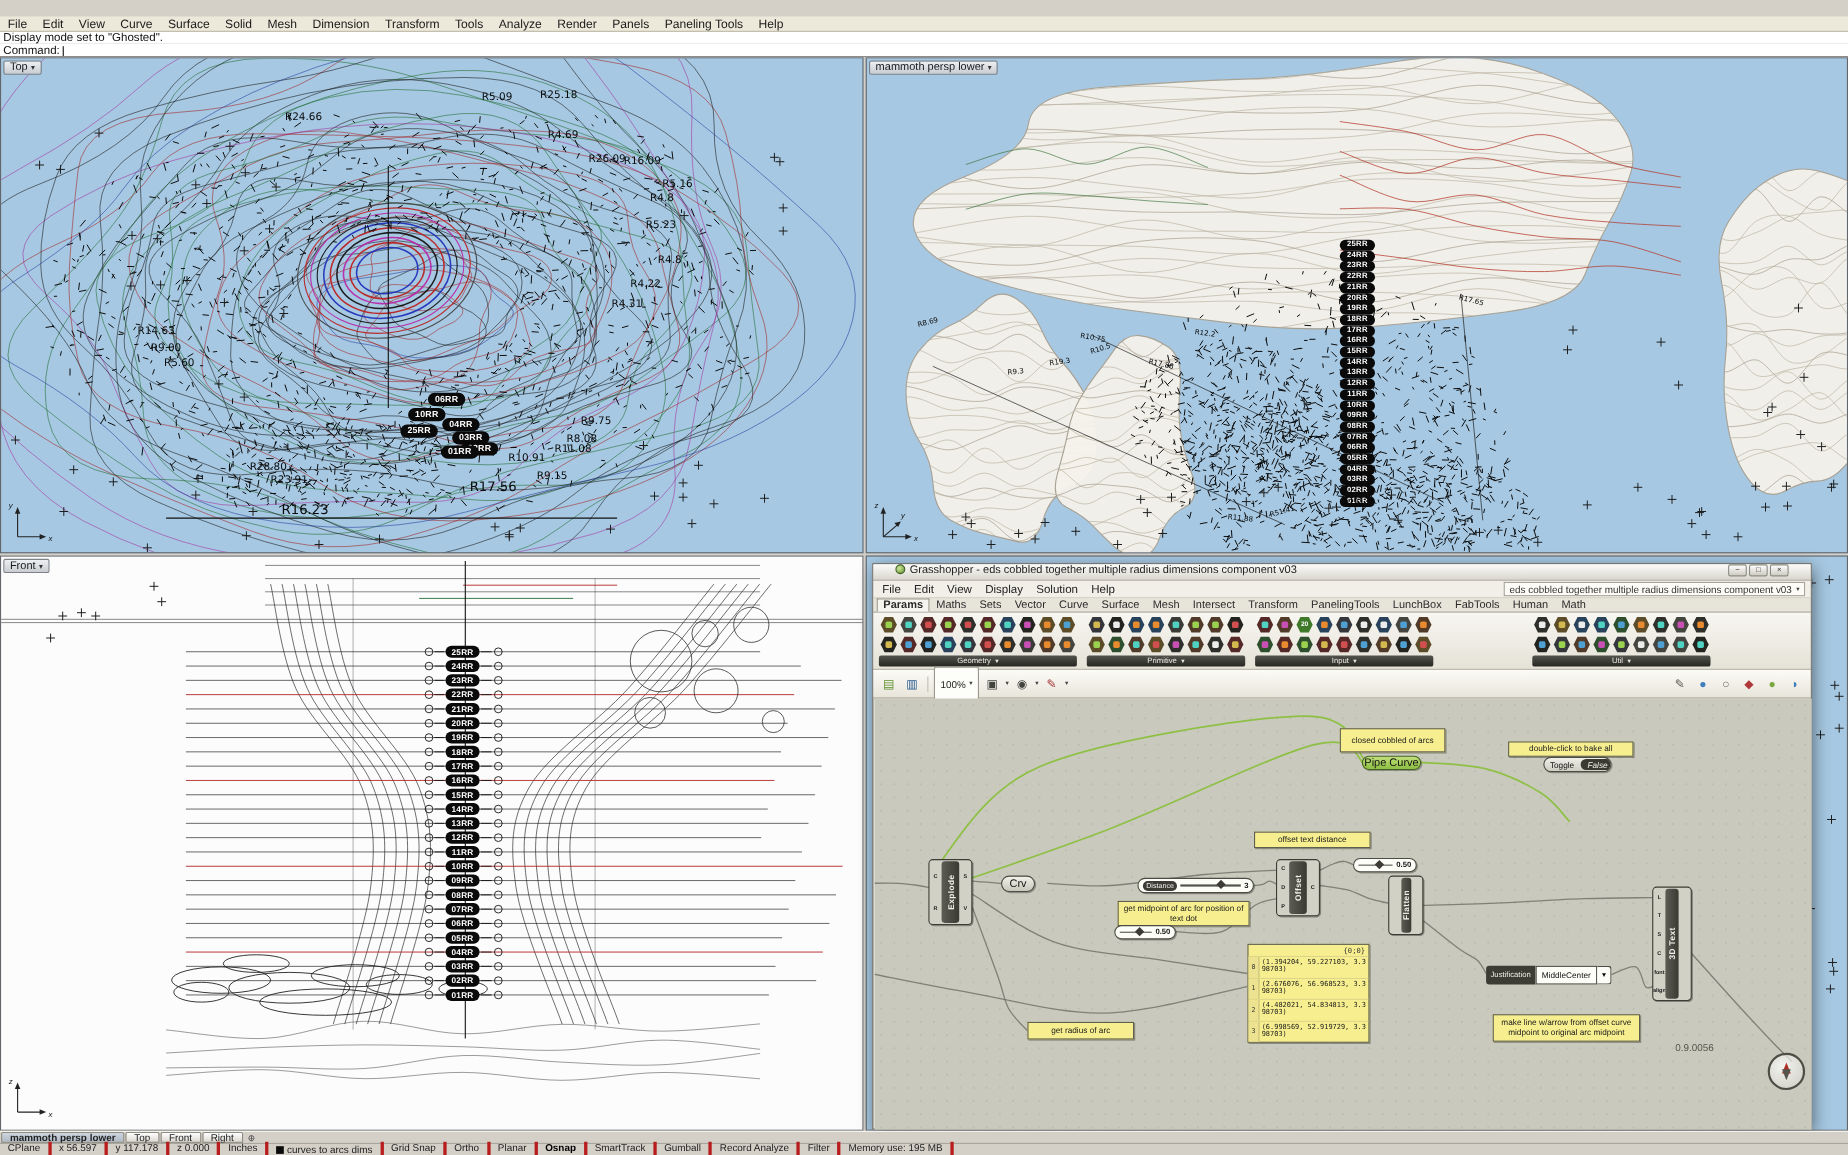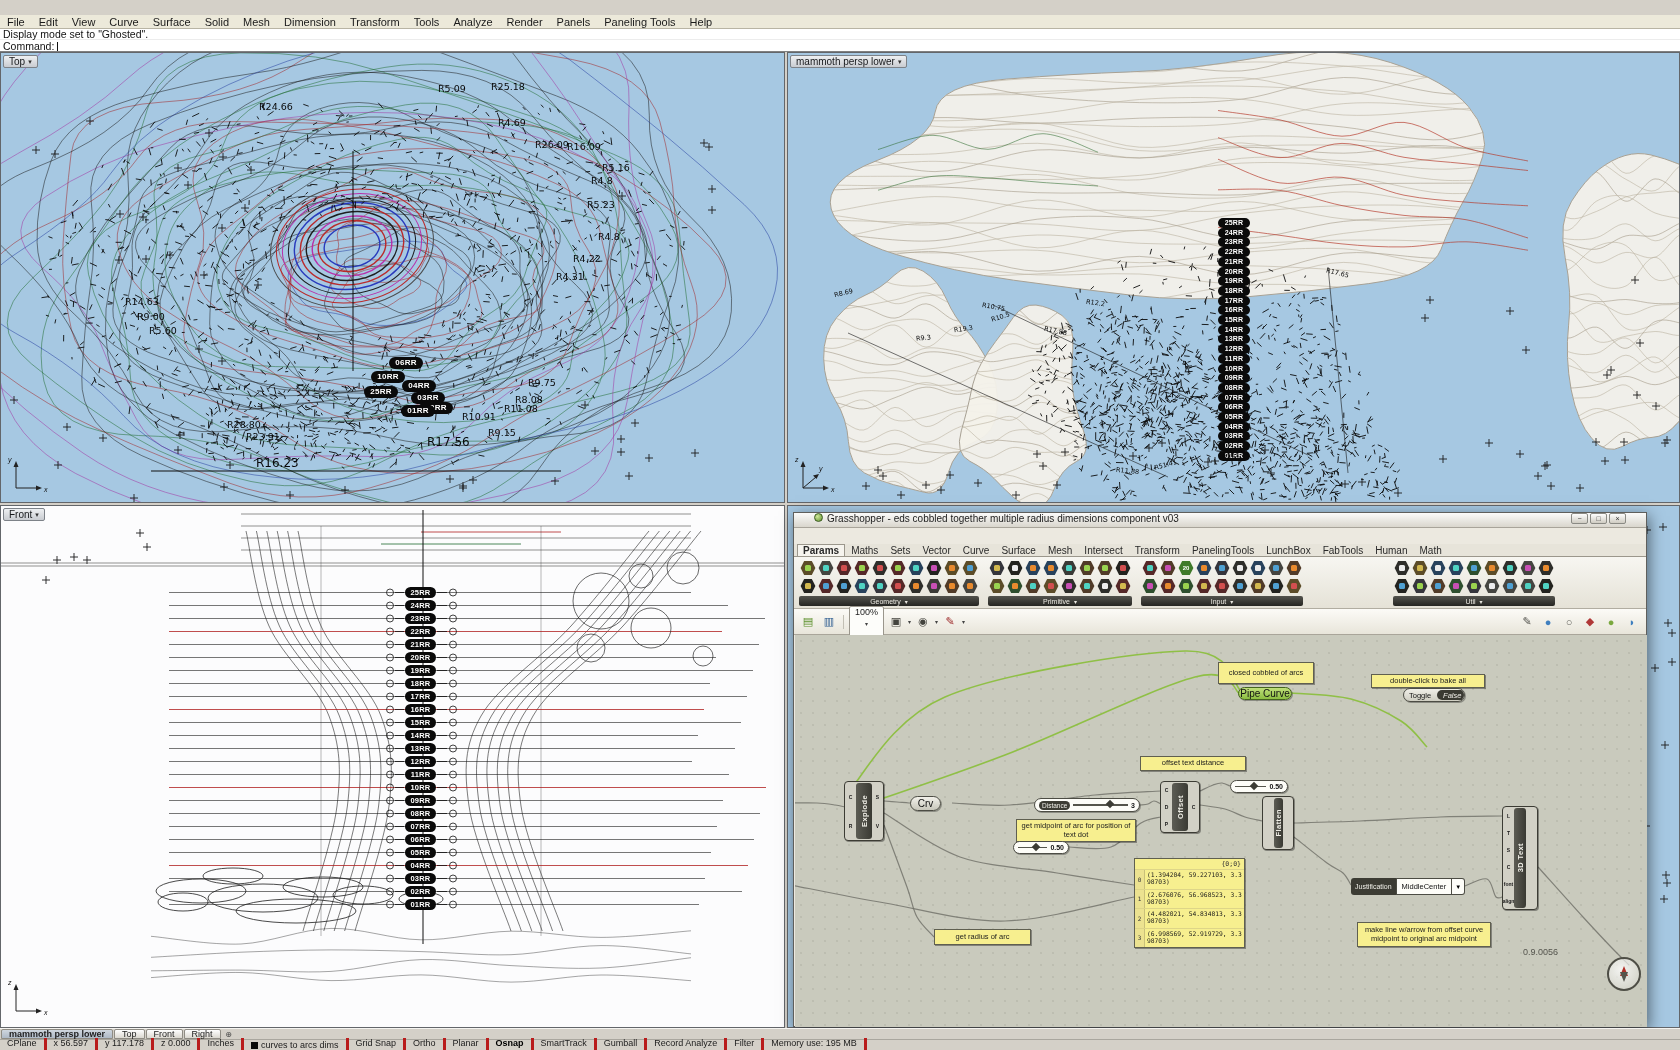--- a/index.html
+++ b/index.html
@@ -526,6 +526,13 @@
           <span class="gh-win-btn close">×</span>
         </span>
     </div>
+    <div class="gh-menubar">
+      <span class="gh-menus"><span class="gh-menu-item">File</span><span class="gh-menu-item">Edit</span><span class="gh-menu-item">View</span><span class="gh-menu-item">Display</span><span class="gh-menu-item">Solution</span><span class="gh-menu-item">Help</span></span>
+      <span class="gh-doc">
+        <span>eds cobbled together multiple radius dimensions component v03</span>
+        <span class="cb-chev">▾</span>
+      </span>
+    </div>
     <div class="gh-tabs">
         <span class="gh-tab active">Params</span>
         <span class="gh-tab">Maths</span>

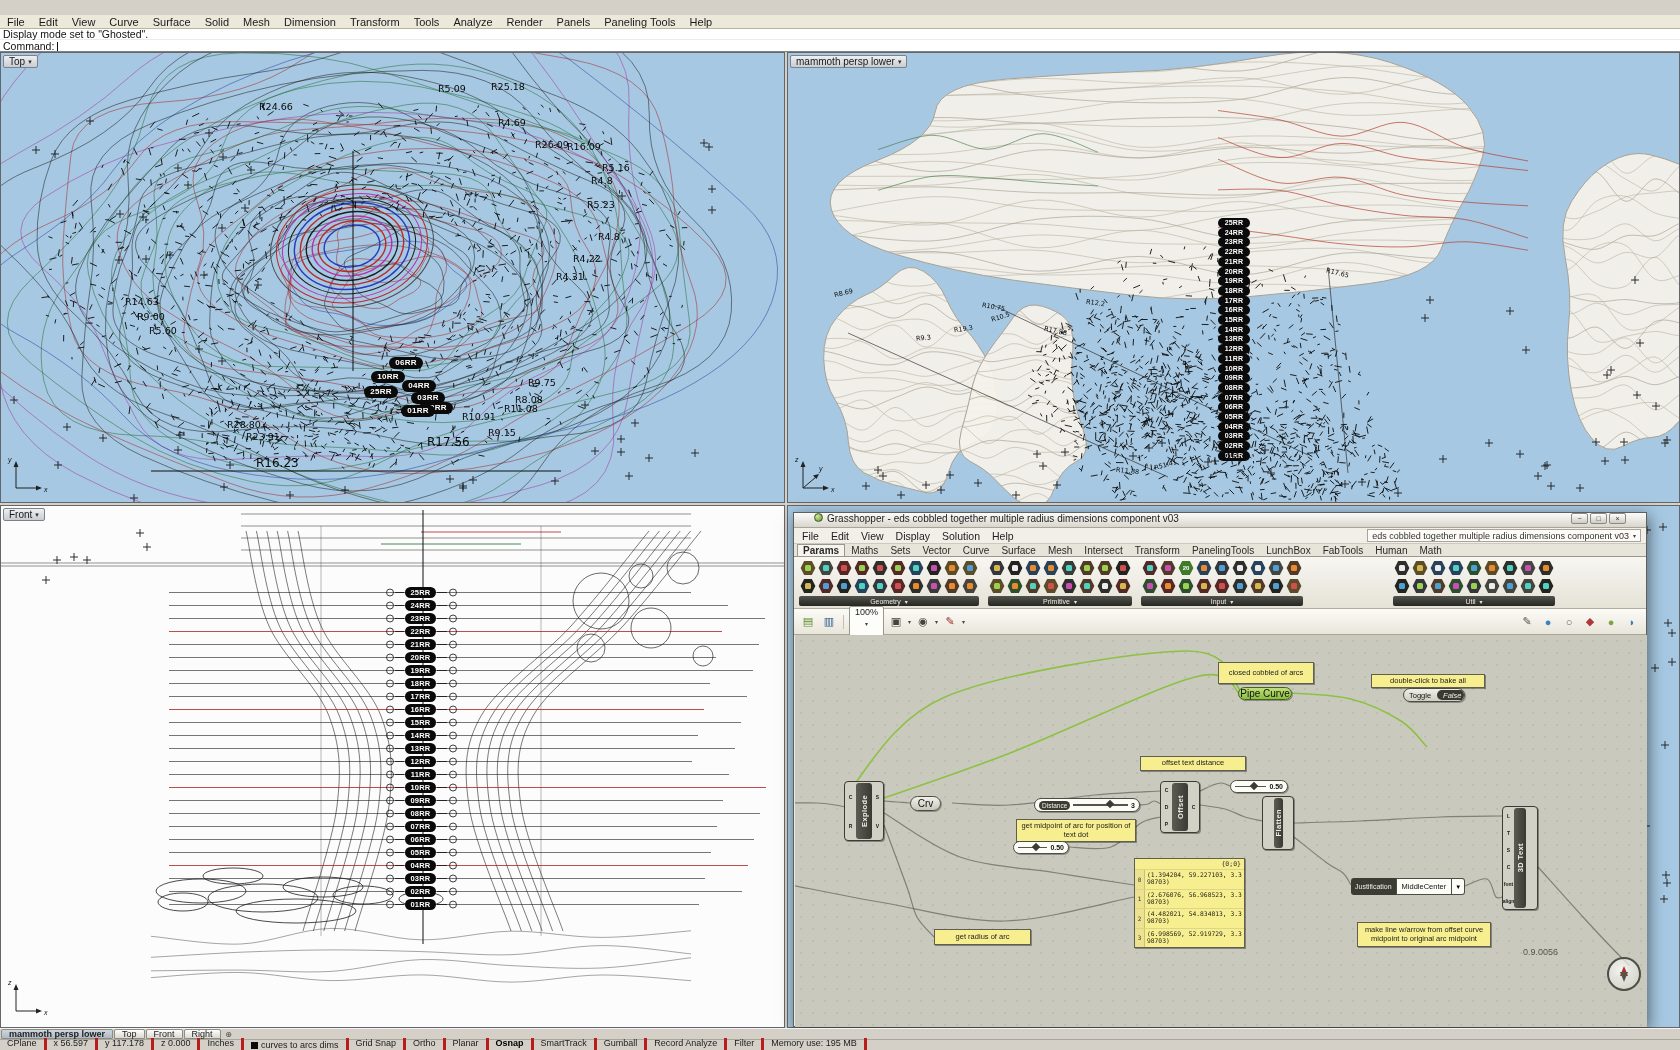--- a/index.html
+++ b/index.html
@@ -55,7 +55,7 @@
 .gh-group-bar .chev{font-size:6px;}
 .gh-canvasbar{position:absolute;left:0;top:96px;right:0;height:26px;background:linear-gradient(#fcfbf7,#e8e5da);border-bottom:1px solid #a9a59a;display:flex;align-items:center;gap:3px;padding:0 5px;}
 .cb-icon{width:18px;height:17px;border-radius:3px;display:flex;align-items:center;justify-content:center;font-size:11px;}
-.cb-zoom{height:31px;border:1px solid #9a968c;background:#fdfdfa;display:flex;align-items:center;gap:3px;padding:0 5px;font-size:9px;color:#222;border-radius:2px;flex-direction:column;}
+.cb-zoom{height:31px;border:1px solid #9a968c;background:#fdfdfa;display:flex;align-items:center;gap:3px;padding:0 5px;font-size:9px;color:#222;border-radius:2px;}
 .cb-sep{width:1px;height:14px;background:#c2bfb4;margin:0 2px;}
 .cb-right{margin-left:auto;display:flex;gap:3px;align-items:center;}
 .cb-chev{font-size:6px;color:#444;}

